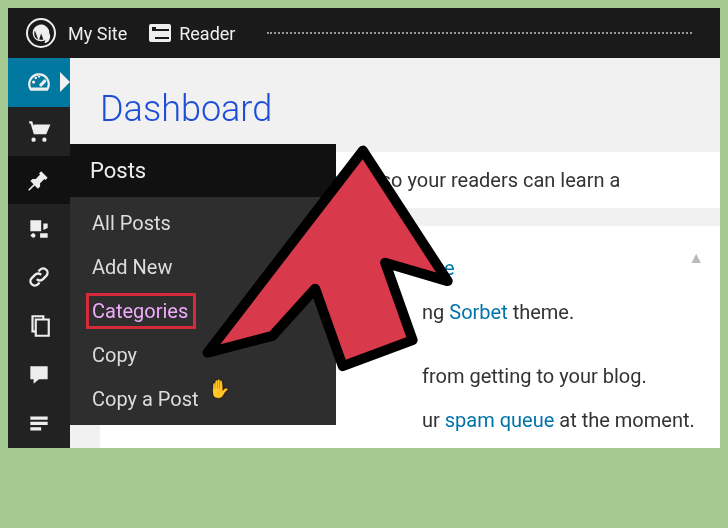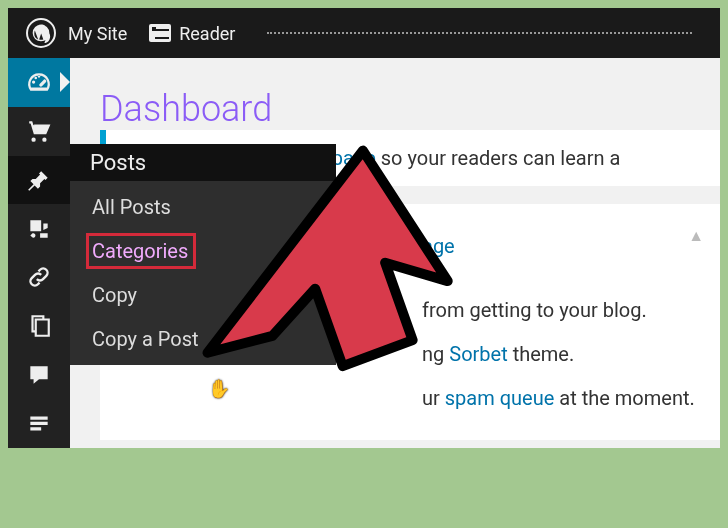--- a/index.html
+++ b/index.html
@@ -135,7 +135,8 @@
 .page-title {
   font-size: 36px;
   font-weight: 300;
-  color: #8b5cf6;
+  color: #1d4ed8;
+  margin-bottom: 22px;
 }
 .tip-box {
   background: #fff;

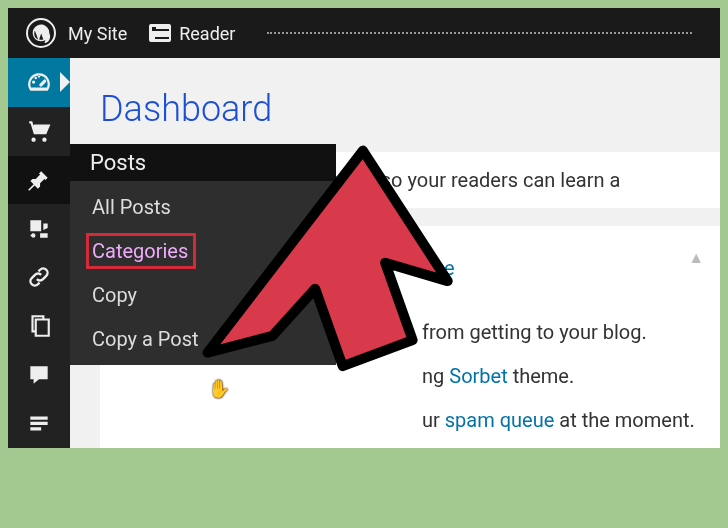--- a/index.html
+++ b/index.html
@@ -177,7 +177,7 @@
 }
 .flyout-header {
   background: #111;
-  padding: 6px 20px;
+  padding: 14px 20px;
   font-size: 22px;
 }
 .flyout-items {

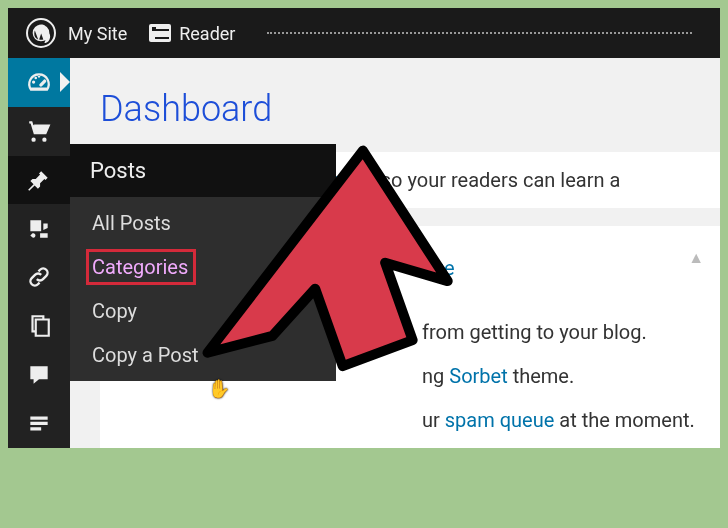--- a/index.html
+++ b/index.html
@@ -306,6 +306,7 @@
       <div class="flyout-header">Posts</div>
       <div class="flyout-items">
         <div class="flyout-item">All Posts</div>
+        <div class="flyout-item">Add New</div>
         <div class="flyout-item highlighted">Categories</div>
         <div class="flyout-item">Copy</div>
         <div class="flyout-item">Copy a Post</div>

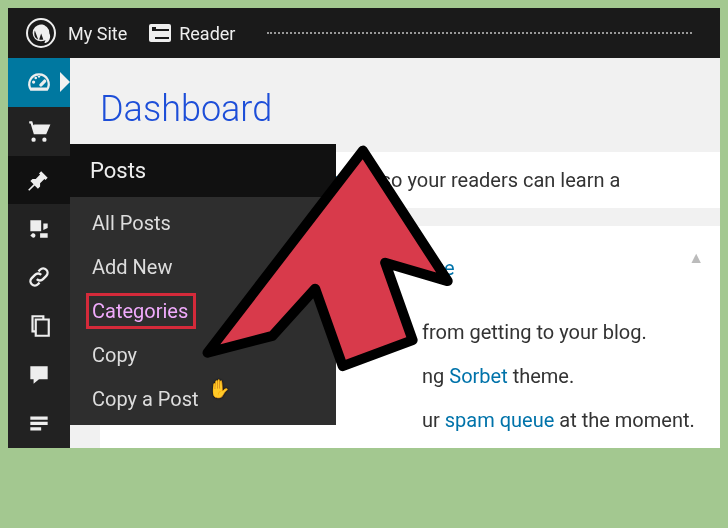--- a/index.html
+++ b/index.html
@@ -294,8 +294,8 @@
         <div class="panel-arrow">▲</div>
         <div class="content-body" style="margin-left:300px;">
           <div><a href="#">age</a></div>
+          <div><span>ng </span><a href="#">Sorbet</a><span> theme.</span></div>
           <div style="margin-top:20px;"><span> from getting to your blog.</span></div>
-          <div><span>ng </span><a href="#">Sorbet</a><span> theme.</span></div>
           <div><span>ur </span><a href="#">spam queue</a><span> at the moment.</span></div>
         </div>
       </div>

